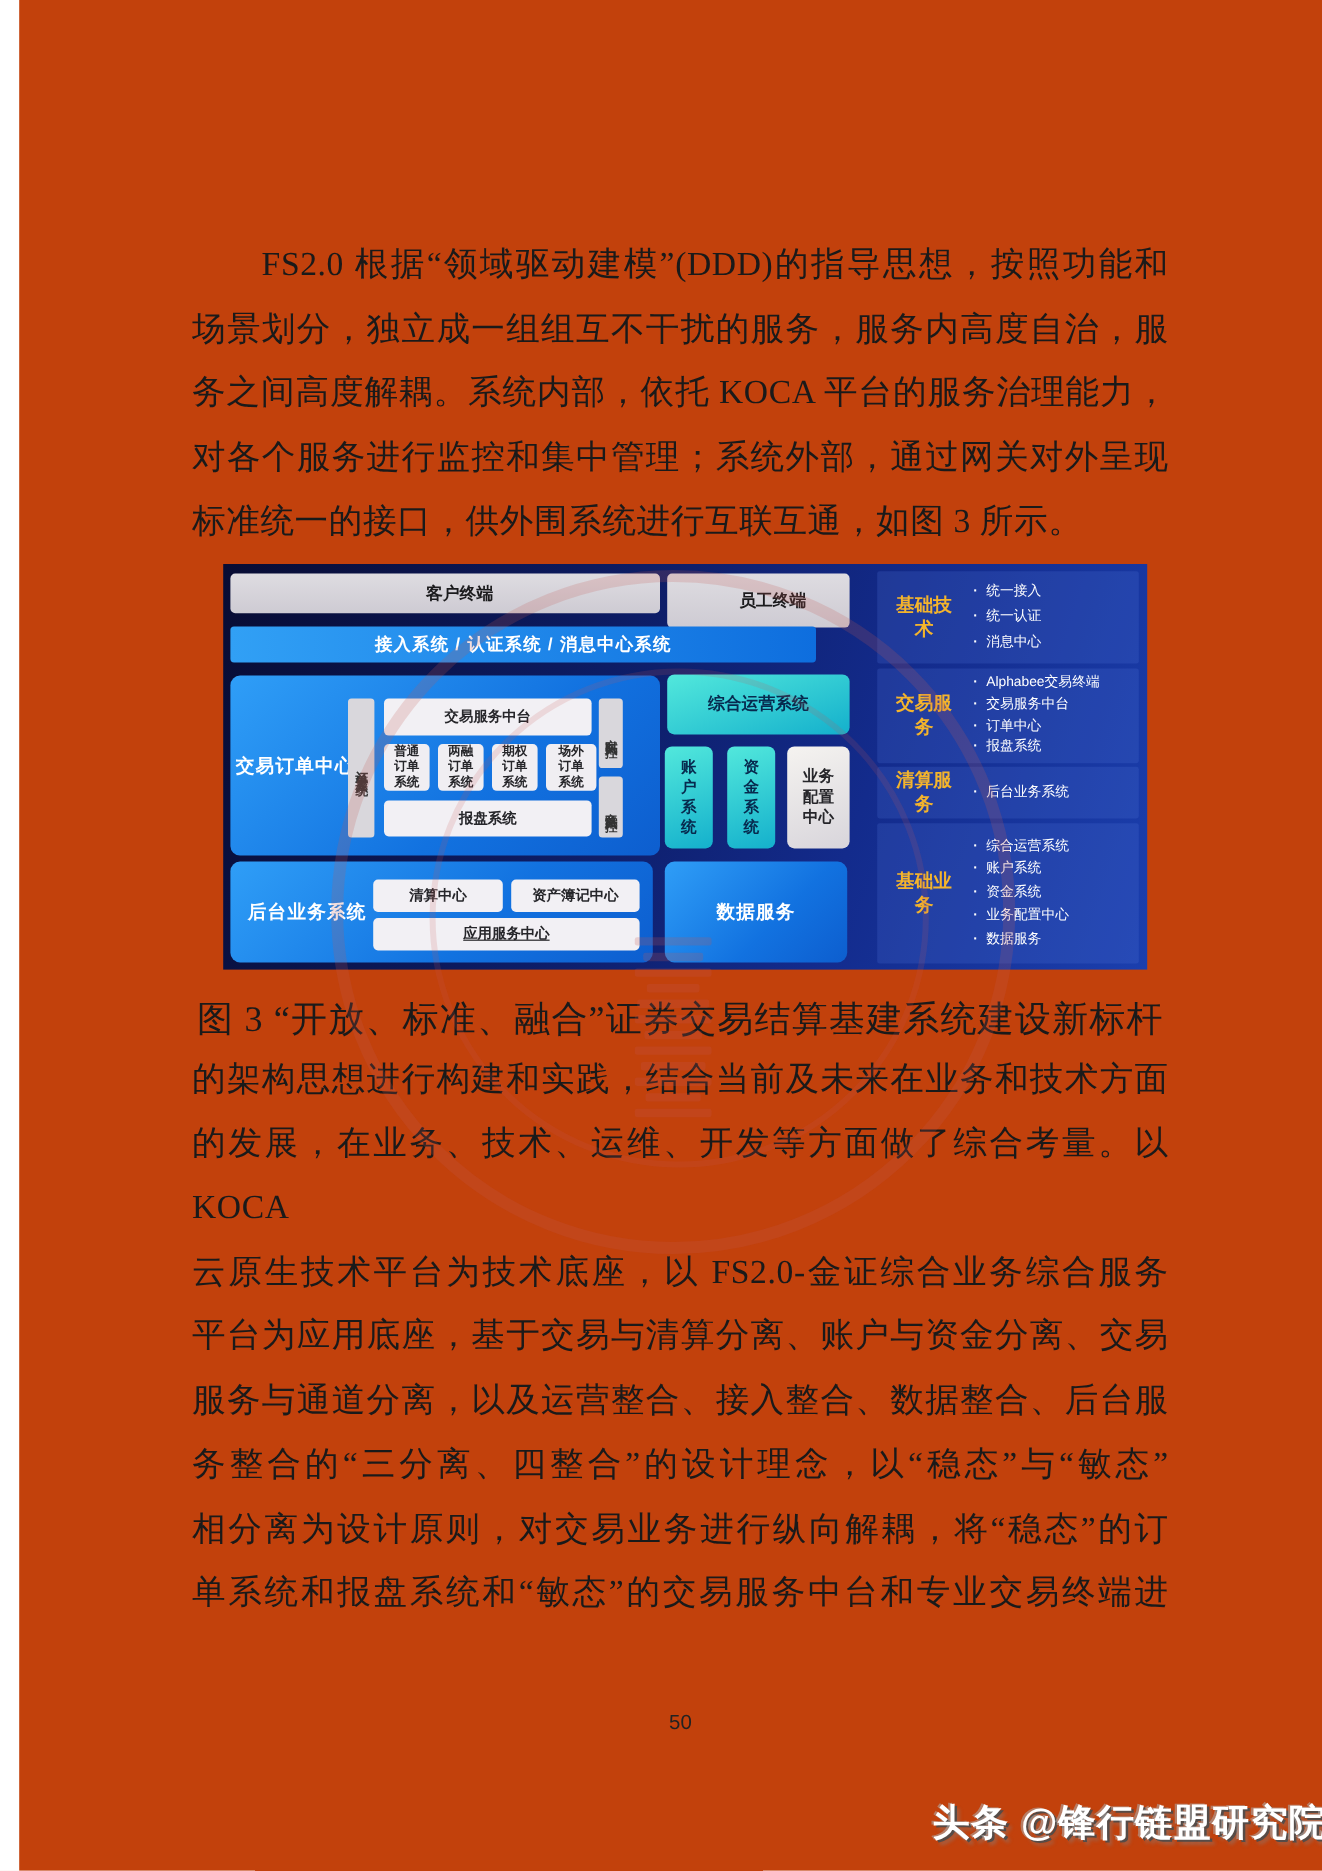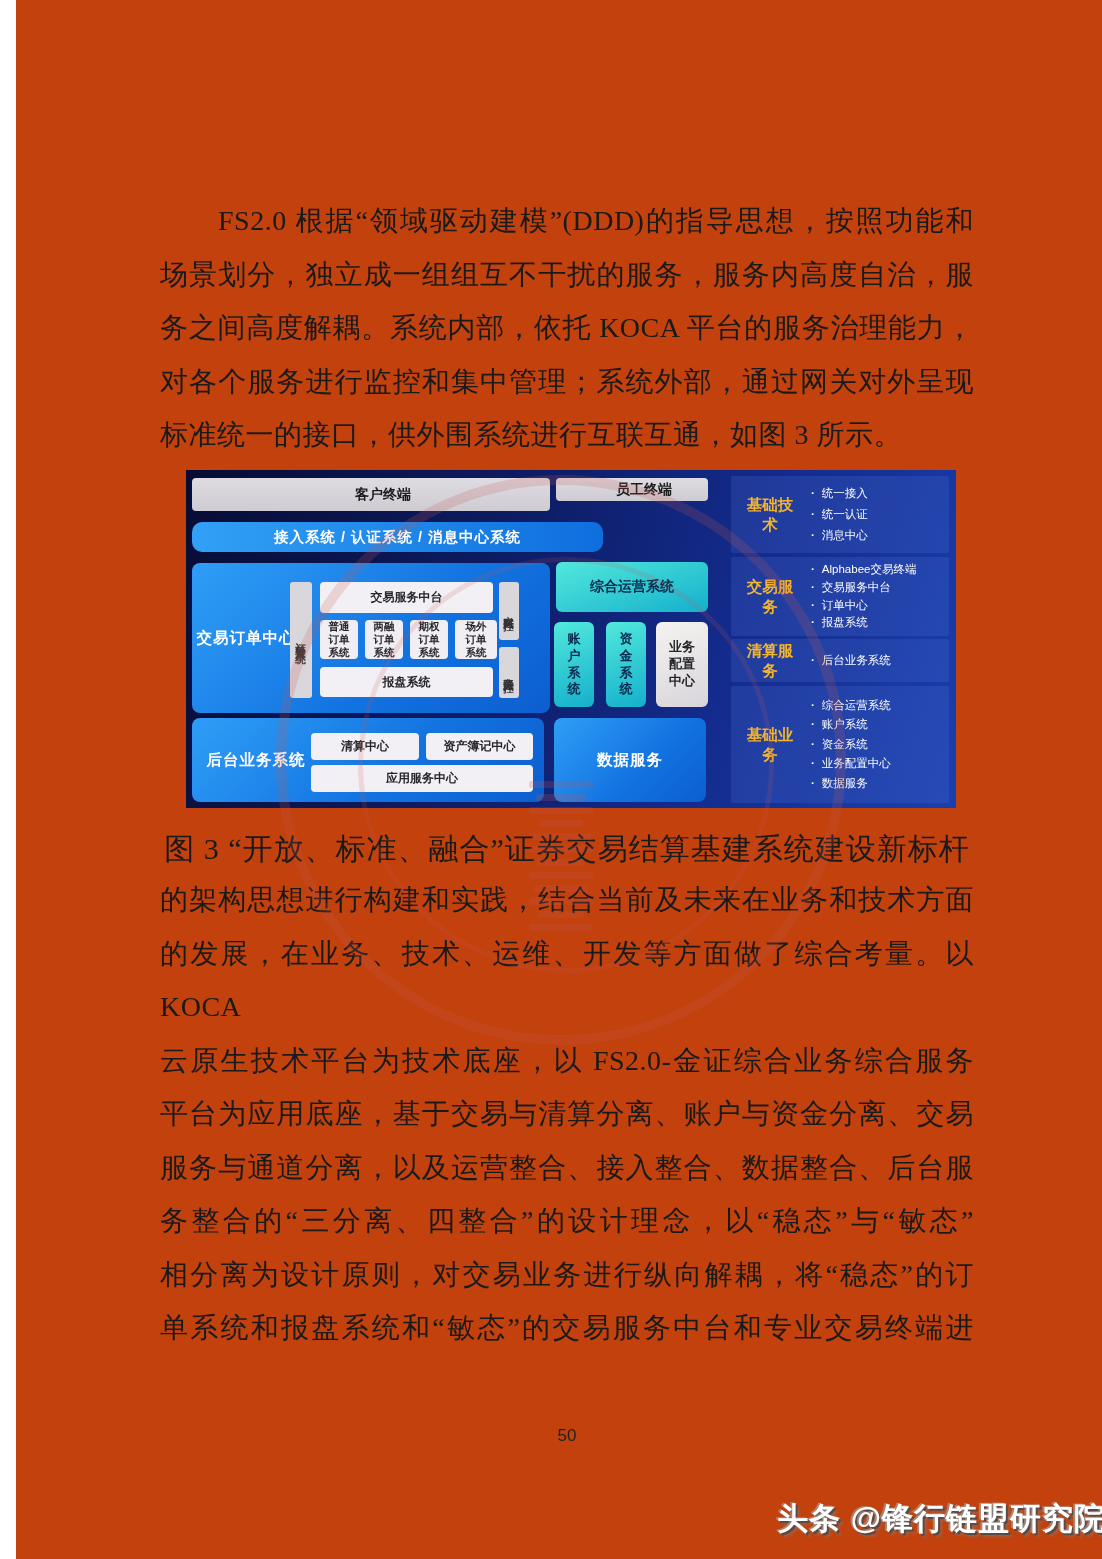--- a/index.html
+++ b/index.html
@@ -101,7 +101,7 @@
   <div class="diagram">
 
     <div class="abs graybar" style="left:6px;top:8px;width:358px;height:33px;">客户终端</div>
-    <div class="abs graybar" style="left:370px;top:8px;width:152px;height:23px;">员工终端</div>
+    <div class="abs graybar" style="left:370px;top:8px;width:152px;height:45px;">员工终端</div>
 
     <div class="abs accessbar" style="left:6px;top:52px;width:411px;height:30px;border-radius:10px;">接入系统 / 认证系统 / 消息中心系统</div>
 

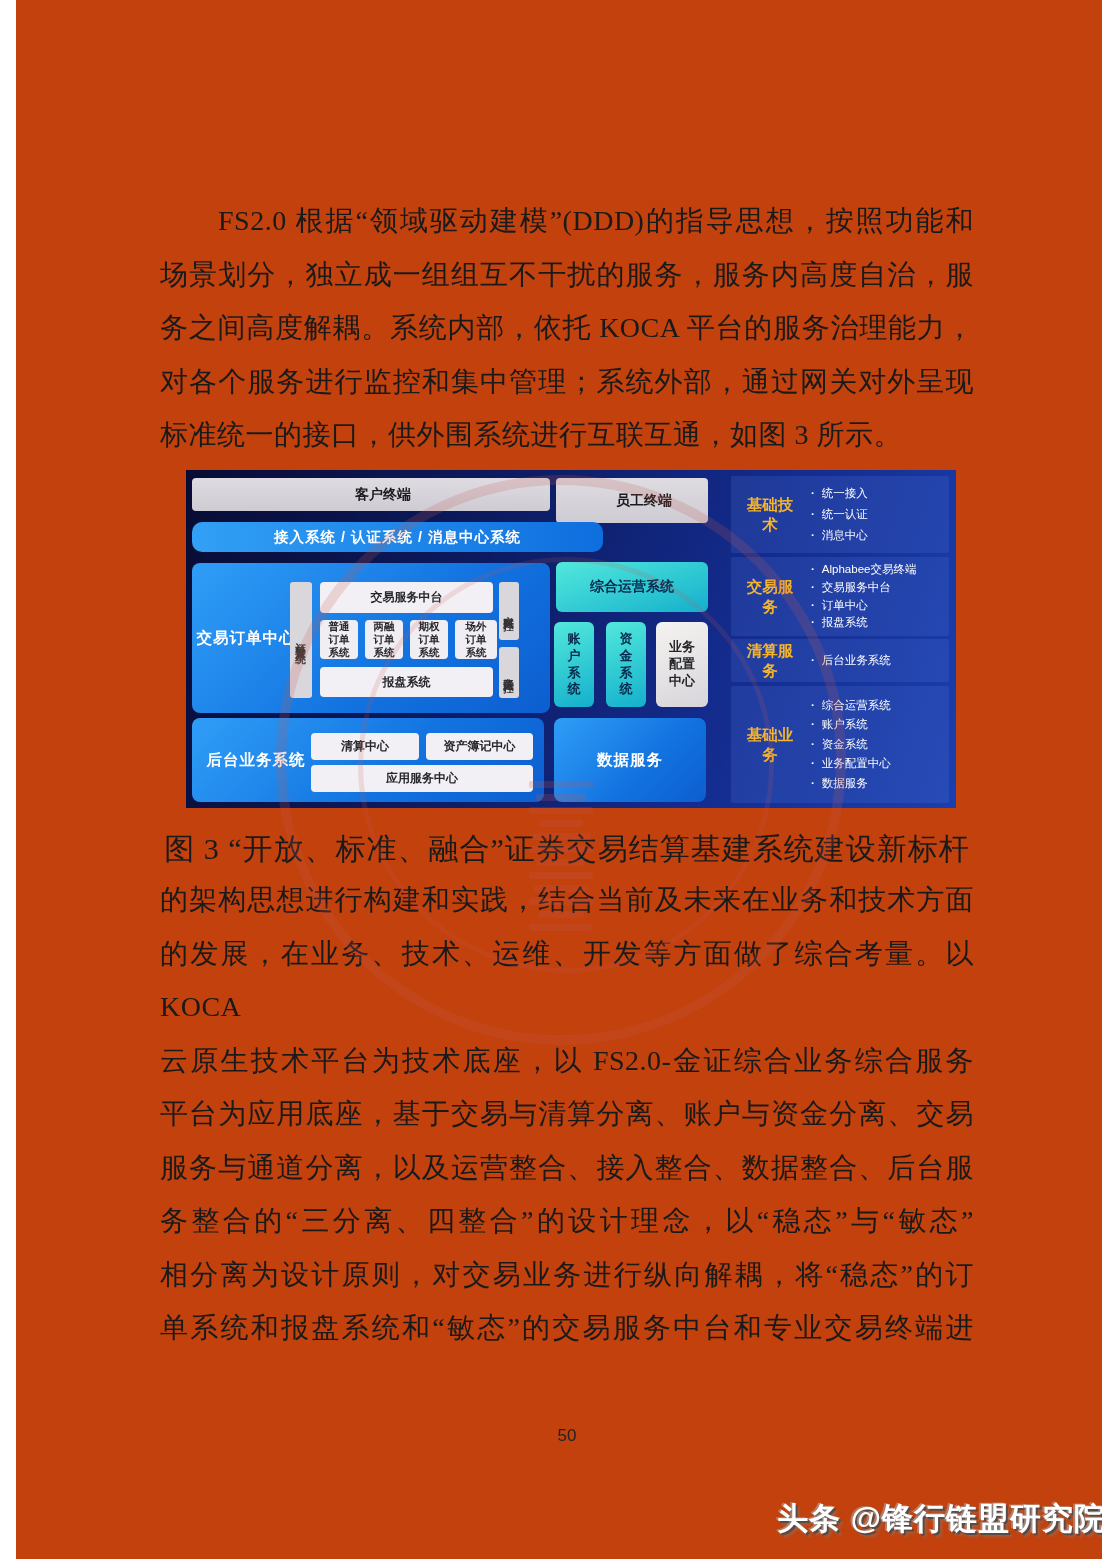--- a/index.html
+++ b/index.html
@@ -103,7 +103,7 @@
     <div class="abs graybar" style="left:6px;top:8px;width:358px;height:33px;">客户终端</div>
     <div class="abs graybar" style="left:370px;top:8px;width:152px;height:45px;">员工终端</div>
 
-    <div class="abs accessbar" style="left:6px;top:52px;width:411px;height:30px;border-radius:10px;">接入系统 / 认证系统 / 消息中心系统</div>
+    <div class="abs accessbar" style="left:6px;top:52px;width:488px;height:30px;">接入系统 / 认证系统 / 消息中心系统</div>
 
     <div class="abs bigblue" style="left:6px;top:93px;width:358px;height:150px;justify-content:flex-start;">
       <div class="blocklabel" style="width:100px;margin-left:4px;">交易订单中心</div>

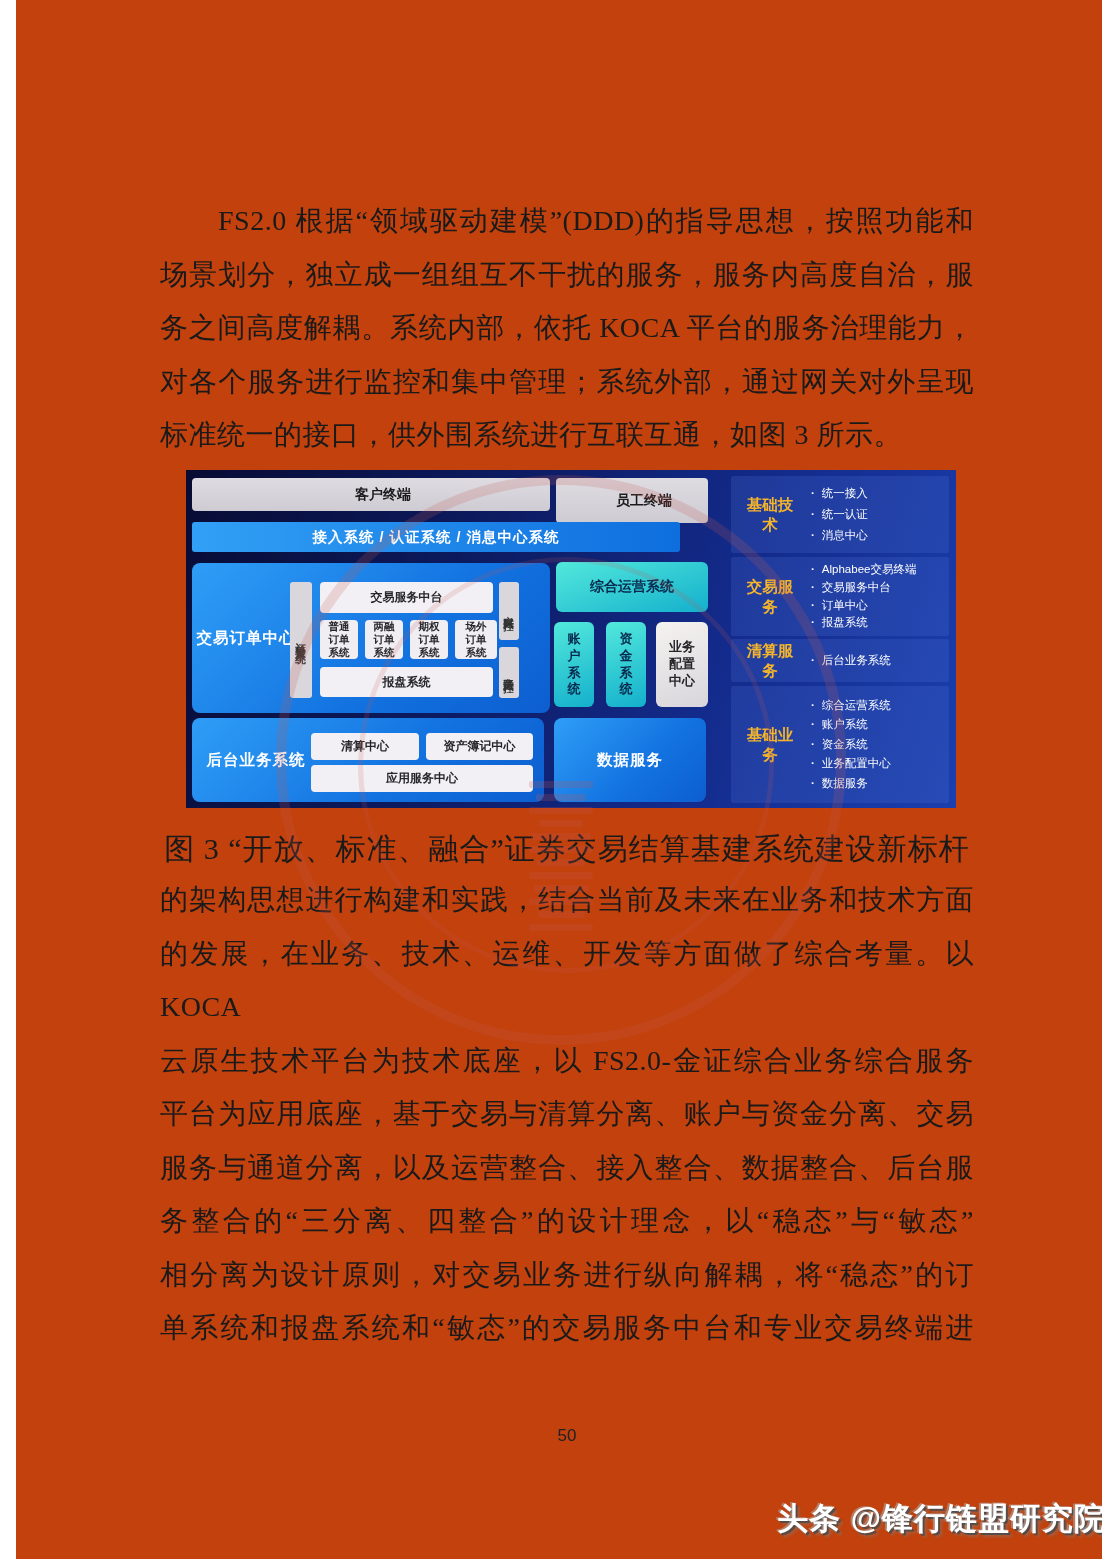--- a/index.html
+++ b/index.html
@@ -128,7 +128,7 @@
     </div>
     <div class="abs whitebox" style="left:125px;top:263px;width:108px;height:27px;">清算中心</div>
     <div class="abs whitebox" style="left:240px;top:263px;width:107px;height:27px;text-align:right;">资产簿记中心</div>
-    <div class="abs whitebox" style="left:125px;top:295px;width:222px;height:27px;">应用服务中心</div>
+    <div class="abs whitebox" style="left:125px;top:295px;width:222px;height:27px;text-decoration:underline;">应用服务中心</div>
 
     <div class="abs bigblue blocklabel" style="left:368px;top:248px;width:152px;height:84px;">数据服务</div>
 

